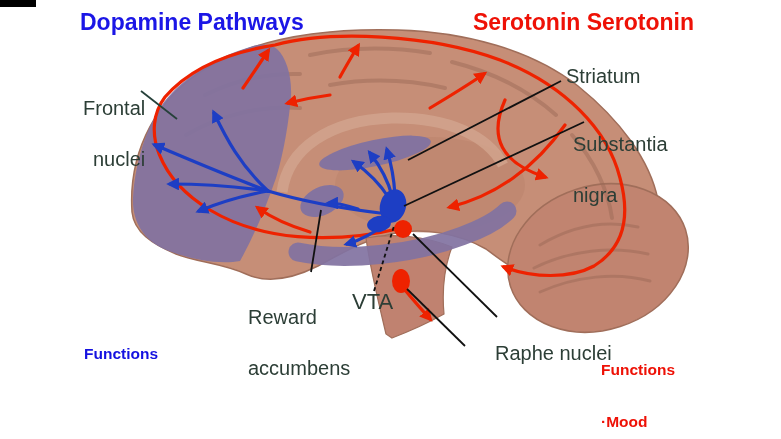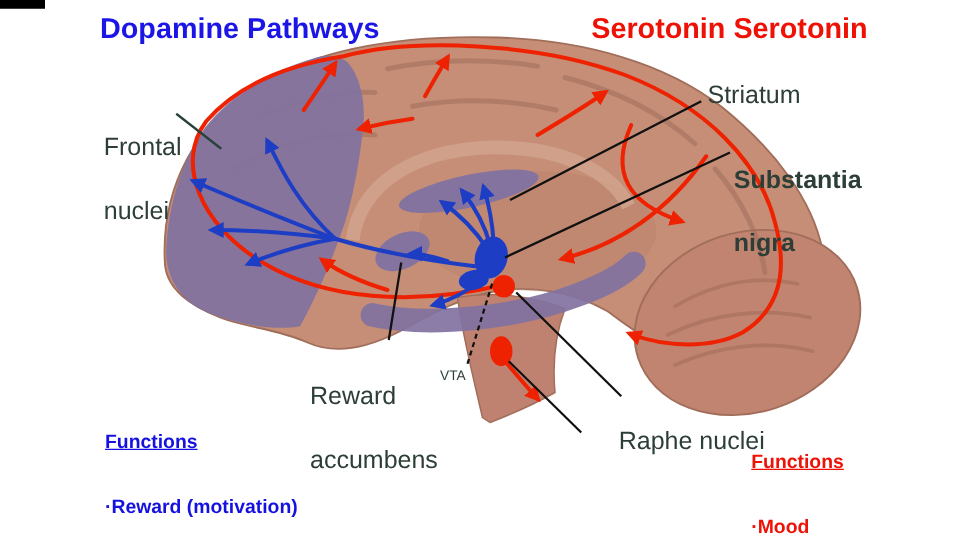--- a/index.html
+++ b/index.html
@@ -115,7 +115,7 @@
     </g>
   </svg>
 
-  <div class="anat" style="left:83px;top:76px;">
+  <div class="anat" style="left:83px;top:66px;text-align:right;">
     <div>Frontal</div>
     <div>nuclei</div>
   </div>

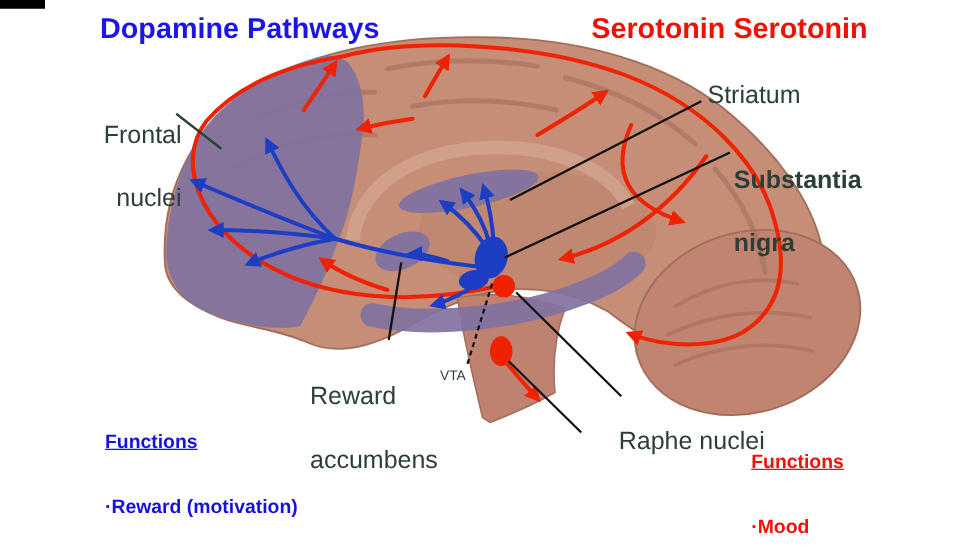--- a/index.html
+++ b/index.html
@@ -120,7 +120,7 @@
     <div>nuclei</div>
   </div>
   <div class="anat" style="left:566px;top:68px;">Striatum</div>
-  <div class="anat" style="left:587px;top:102px;font-weight:bold;">
+  <div class="anat" style="left:573px;top:102px;">
     <div>Substantia</div>
     <div>nigra</div>
   </div>

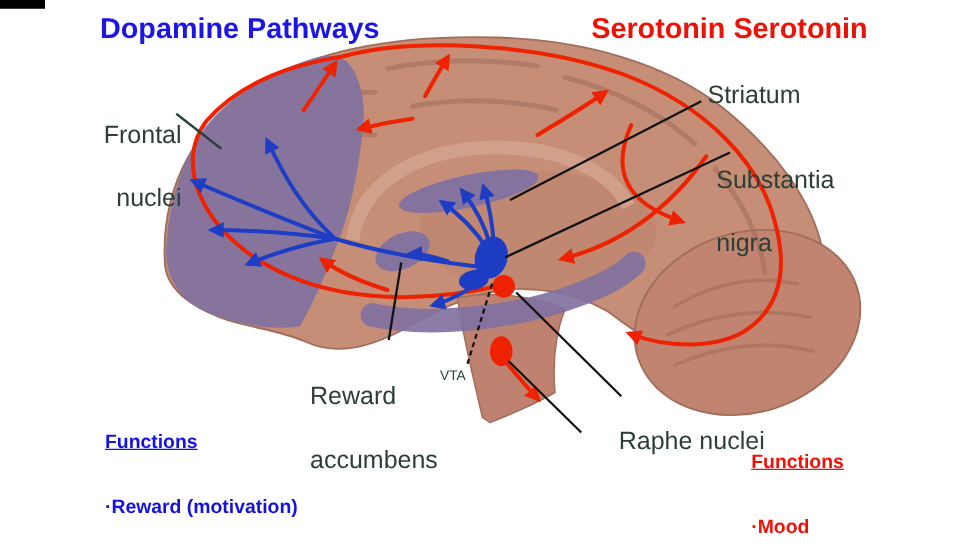--- a/index.html
+++ b/index.html
@@ -11,7 +11,7 @@
   .title.serotonin{left:473px;top:9px;color:#ee1106;}
   .brain-svg{position:absolute;left:0;top:0;}
   .anat{position:absolute;color:#2c3e36;font-size:20px;line-height:17px;white-space:pre;}
-  .anat.vta{font-size:11px;}
+  .anat.vta{font-size:22px;}
   .fn{position:absolute;font-weight:bold;font-size:15.5px;line-height:17.4px;white-space:pre;}
   .fn .hdr{text-decoration:underline;}
   .fn.left{left:84px;top:310px;color:#1512e0;}

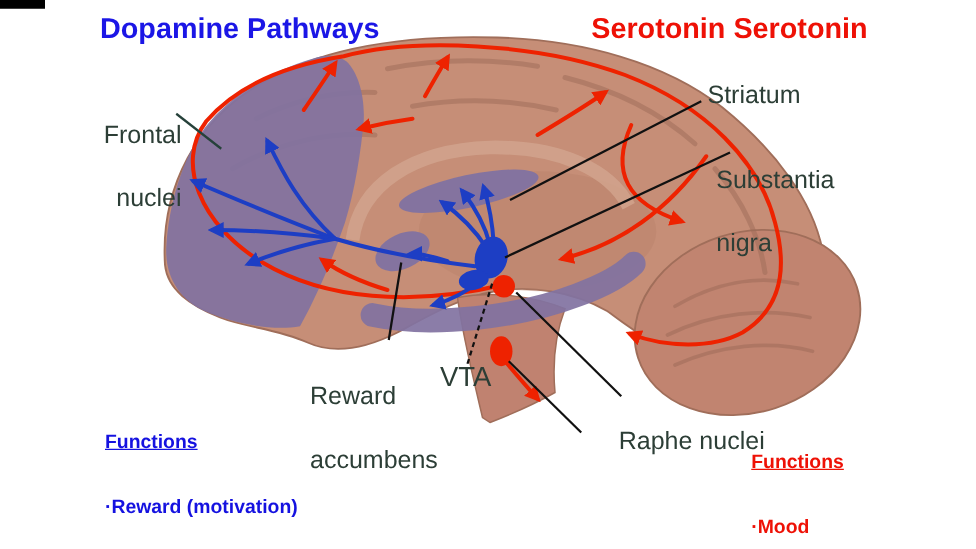--- a/index.html
+++ b/index.html
@@ -13,7 +13,7 @@
   .anat{position:absolute;color:#2c3e36;font-size:20px;line-height:17px;white-space:pre;}
   .anat.vta{font-size:22px;}
   .fn{position:absolute;font-weight:bold;font-size:15.5px;line-height:17.4px;white-space:pre;}
-  .fn .hdr{text-decoration:underline;}
+  .fn .hdr{}
   .fn.left{left:84px;top:310px;color:#1512e0;}
   .fn.right{left:601px;top:326px;color:#ee1106;}
 </style>

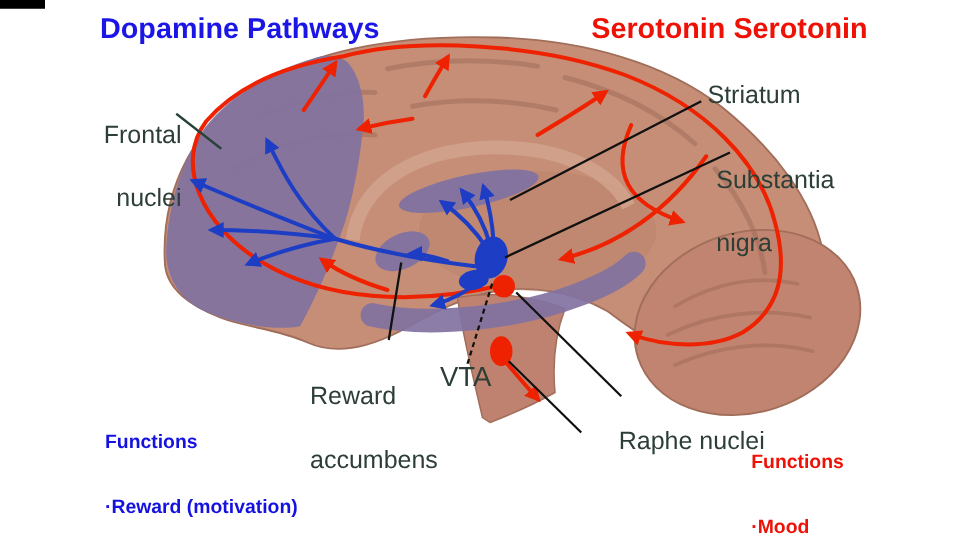--- a/index.html
+++ b/index.html
@@ -133,7 +133,6 @@
 
   <div class="fn left">
     <div class="hdr">Functions</div>
-    <div>·Reward (motivation)</div>
     
     
     

